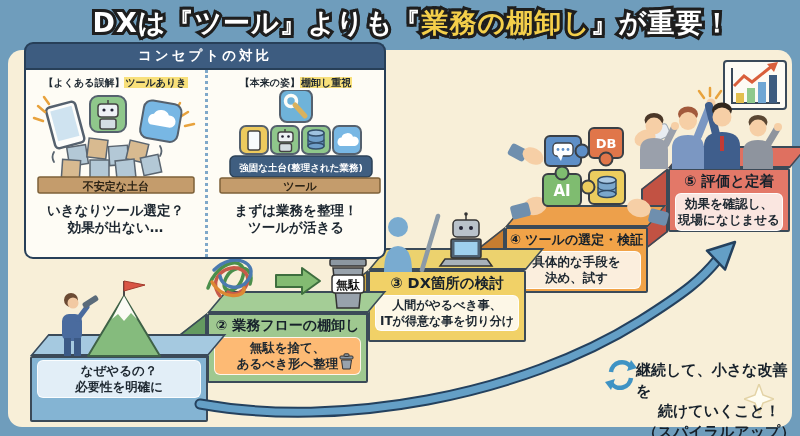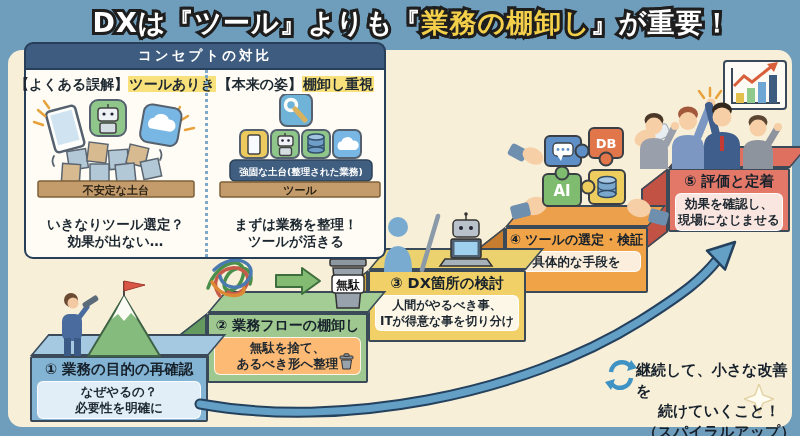--- a/index.html
+++ b/index.html
@@ -25,7 +25,7 @@
   .cmp-col{width:50%;box-sizing:border-box;padding:6px 4px 5px;display:flex;
     flex-direction:column;align-items:center;}
   .cmp-col.right{border-left:3px dotted #7fa8c9;}
-  .cmp-title{font-size:14px;font-weight:bold;white-space:nowrap;}
+  .cmp-title{font-size:10px;font-weight:bold;white-space:nowrap;}
   .cmp-title .mark{background:#f8e07a;padding:0 1px;}
   .cmp-art{height:104px;display:flex;align-items:flex-end;justify-content:center;}
   .cmp-cap{font-size:13.5px;font-weight:bold;text-align:center;line-height:1.25;margin-top:18px;}

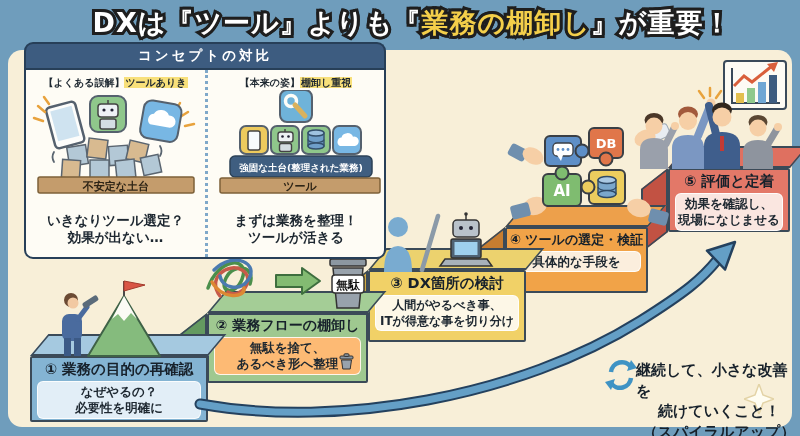--- a/index.html
+++ b/index.html
@@ -28,7 +28,7 @@
   .cmp-title{font-size:10px;font-weight:bold;white-space:nowrap;}
   .cmp-title .mark{background:#f8e07a;padding:0 1px;}
   .cmp-art{height:104px;display:flex;align-items:flex-end;justify-content:center;}
-  .cmp-cap{font-size:13.5px;font-weight:bold;text-align:center;line-height:1.25;margin-top:18px;}
+  .cmp-cap{font-size:13.5px;font-weight:bold;text-align:center;line-height:1.25;margin-top:8px;}
   
   .step{position:absolute;}
   .front{position:relative;border:2px solid #3b4a58;border-radius:2px;box-sizing:border-box;height:100%;}

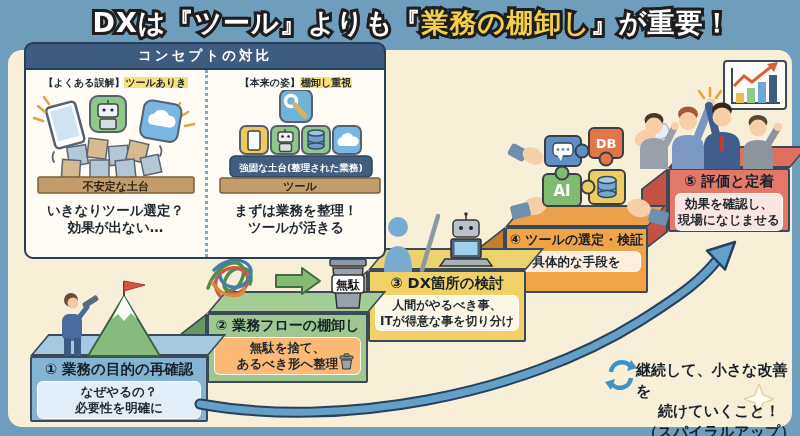--- a/index.html
+++ b/index.html
@@ -222,6 +222,7 @@
       <div class="band">④ ツールの選定・検証</div>
       <div class="sub">
         <div>具体的な手段を</div>
+        <div>決め、試す</div>
       </div>
     </div>
   </div>

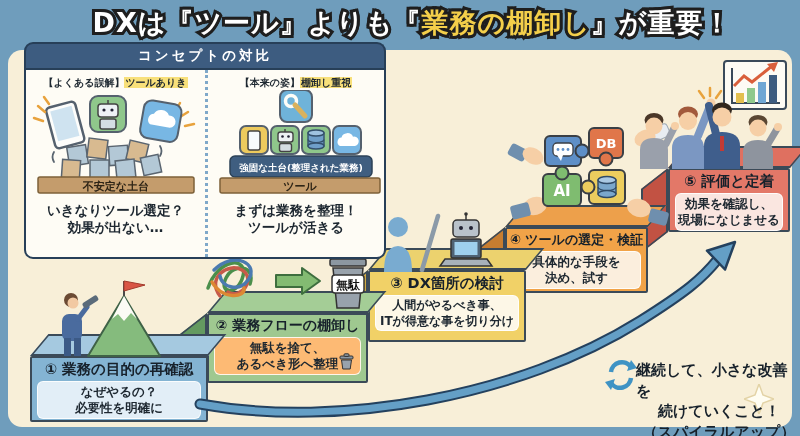--- a/index.html
+++ b/index.html
@@ -178,7 +178,6 @@
   <div class="step s1">
     <div class="topface"></div>
     <div class="front">
-      <div class="band">① 業務の目的の再確認</div>
       <div class="sub">
         <div>なぜやるの？</div>
         <div>必要性を明確に</div>

